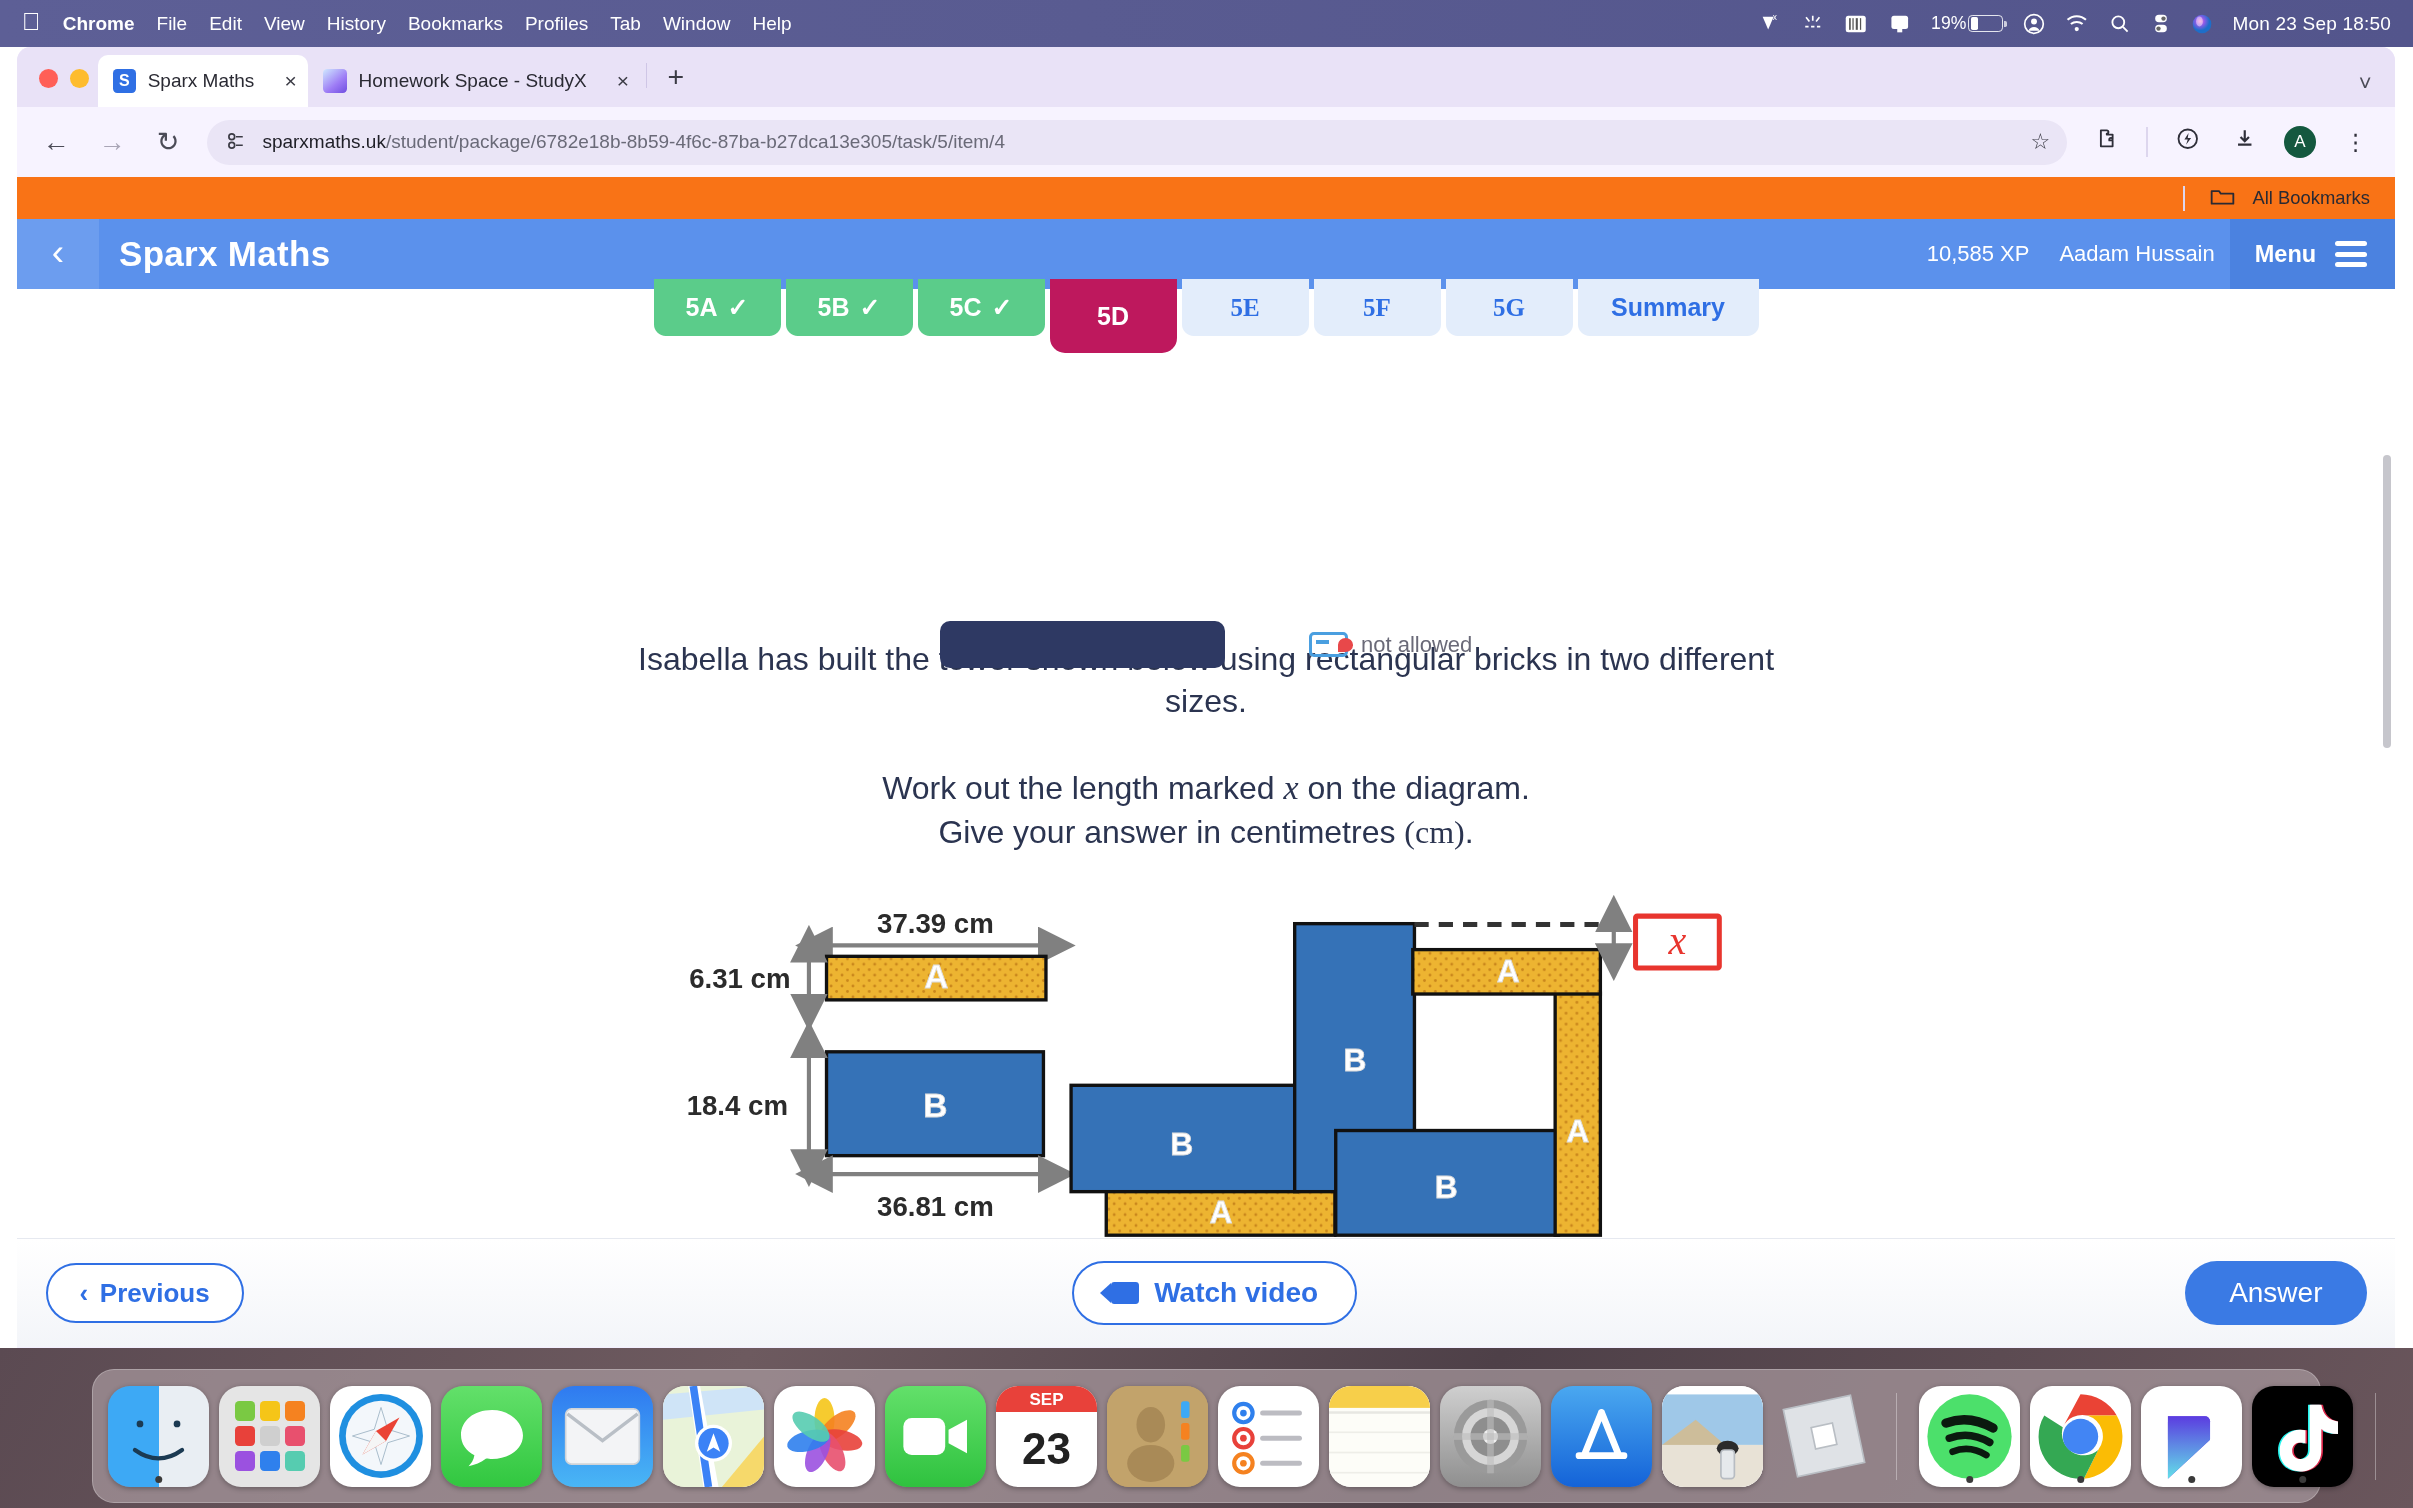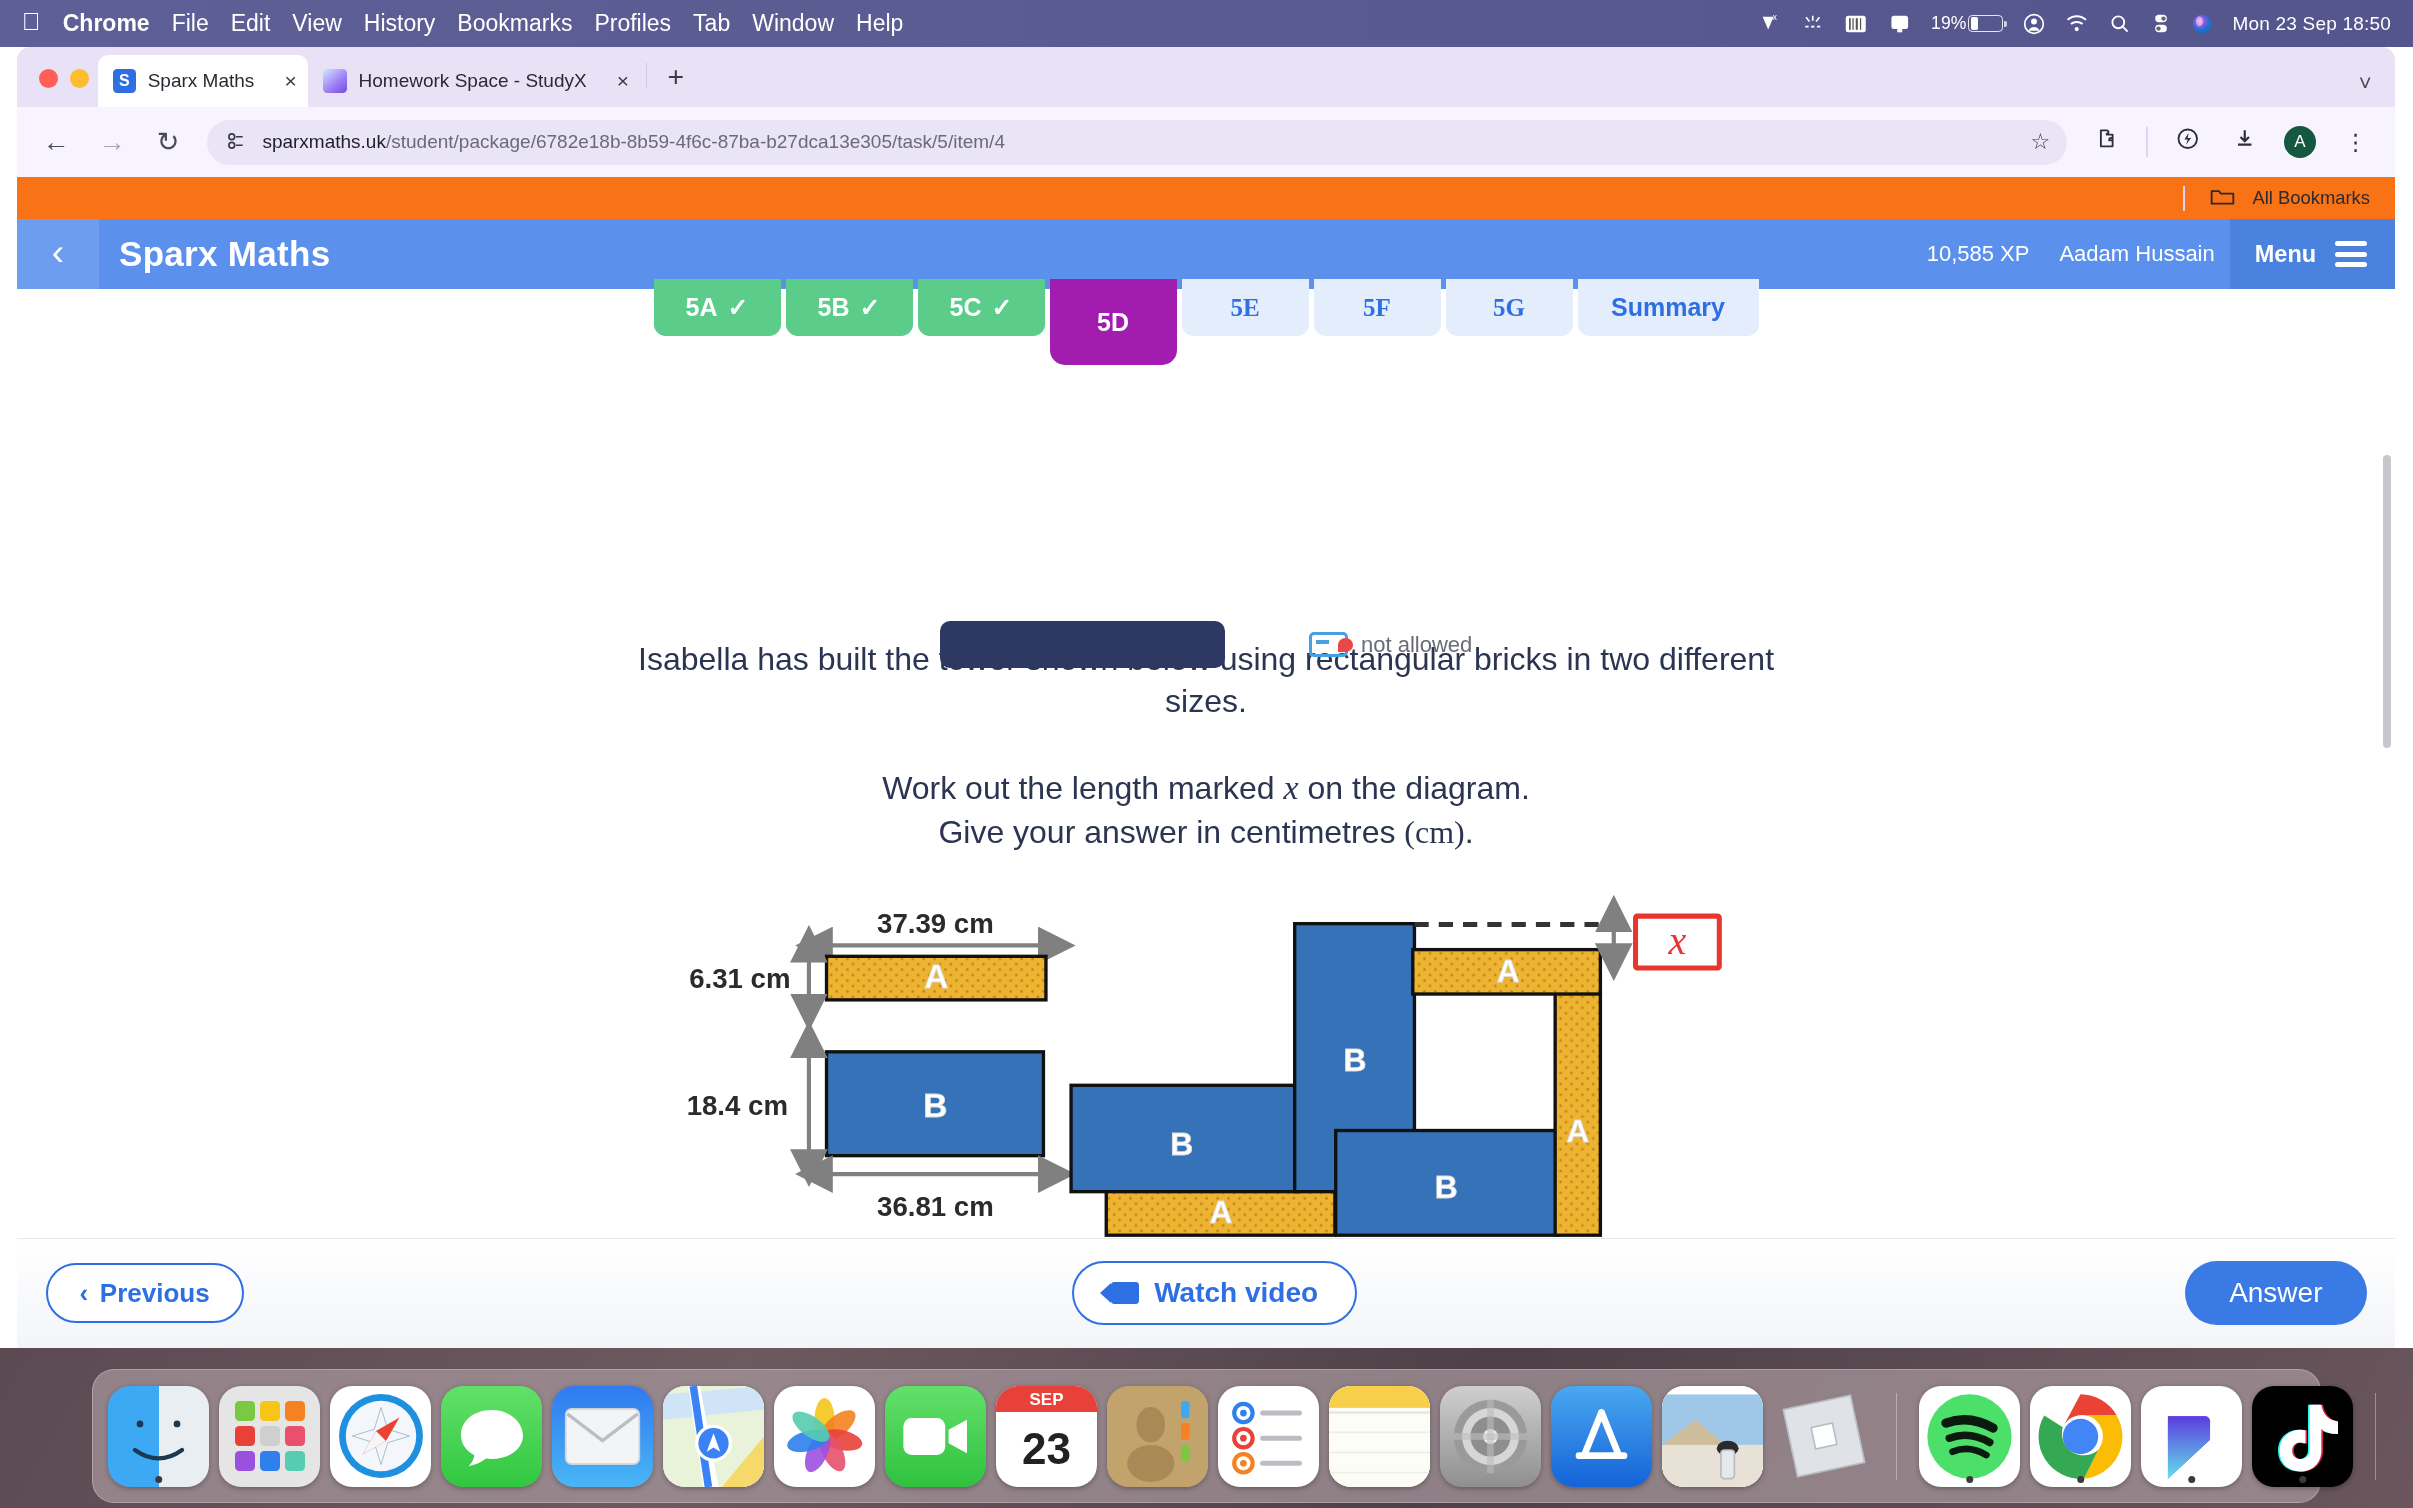--- a/index.html
+++ b/index.html
@@ -21,7 +21,7 @@
     z-index: 50;
   }
   .mb-apple { font-size: 25px; line-height: 1; margin-right: 22px; margin-top: -3.4px; }
-  .mb-item { font-size: 23px; margin-right: 22px; white-space: nowrap; }
+  .mb-item { font-size: 19px; margin-right: 22px; white-space: nowrap; }
   .mb-item.bold { font-weight: bold; }
   .mb-right { margin-left: auto; display: flex; align-items: center; gap: 20px; }
   .mb-ic { display: inline-flex; align-items: center; justify-content: center; }

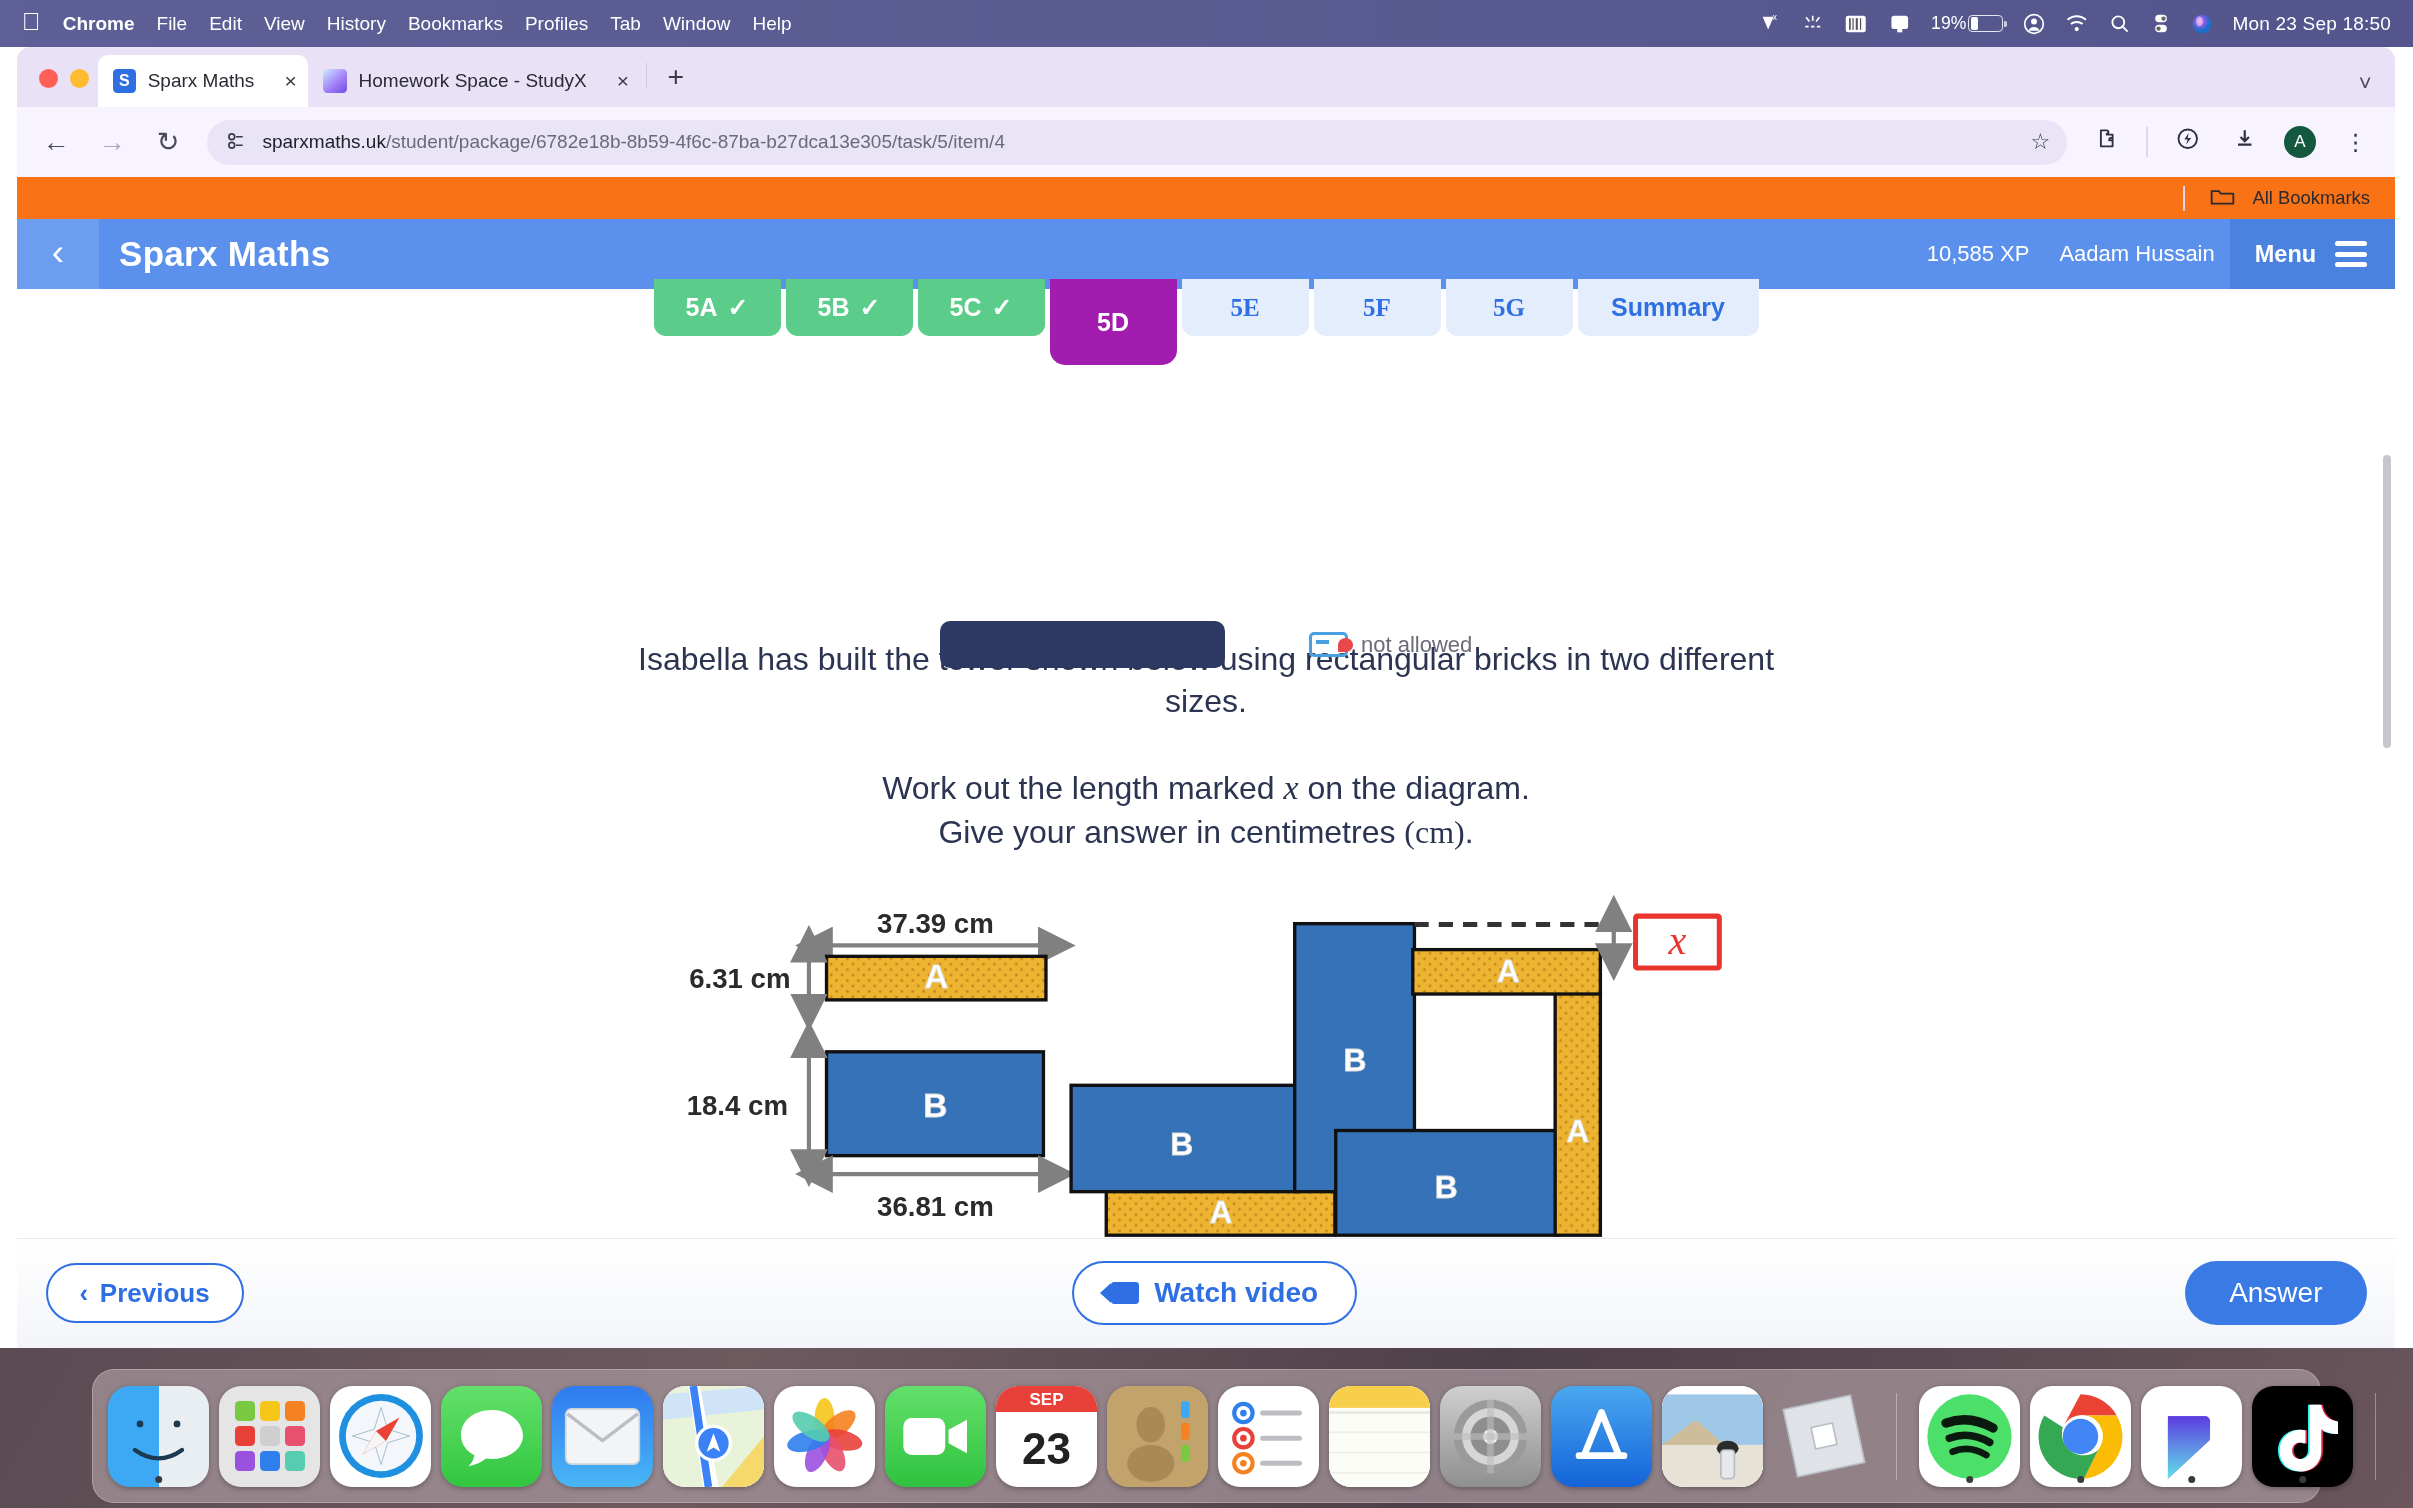--- a/index.html
+++ b/index.html
@@ -132,7 +132,7 @@
     font-size: 25px; font-weight: bold;
   }
   .qtab.done { background: #5bcc8a; color: #fff; }
-  .qtab.current { background: #a21caf; color: #fff; height: 86px; border-radius: 0 0 15px 15px; }
+  .qtab.current { background: #be185d; color: #fff; height: 74px; border-radius: 0 0 15px 15px; }
   .qtab.todo { background: #e3edfb; color: #2f6fe4; font-family: Liberation Serif, serif; }
   .qtab.summary { background: #e3edfb; color: #2f6fe4; min-width: 181px; }
 

